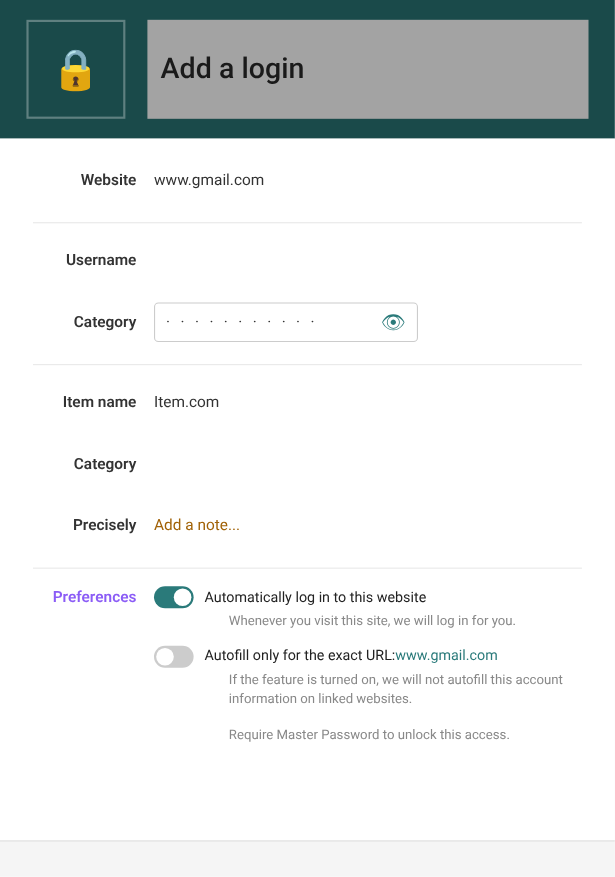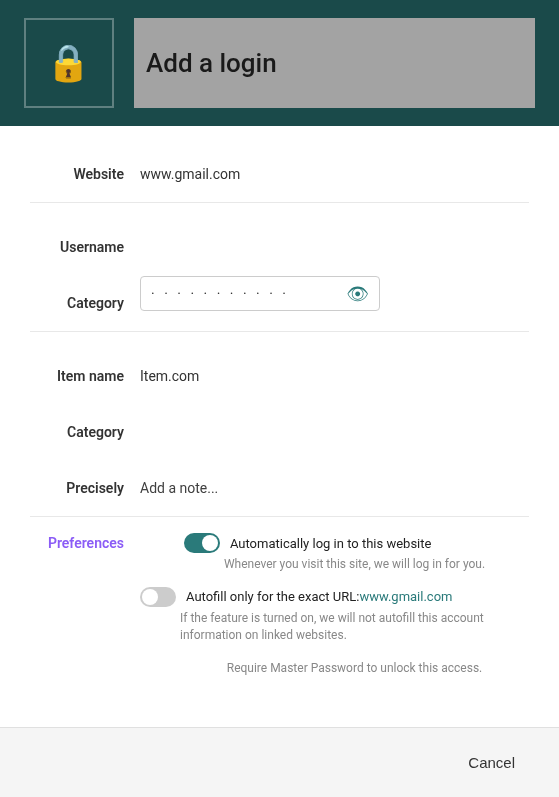--- a/index.html
+++ b/index.html
@@ -56,7 +56,7 @@
 
     .form-row {
       display: flex;
-      align-items: flex-end;
+      align-items: center;
       margin-bottom: 20px;
       min-height: 36px;
     }

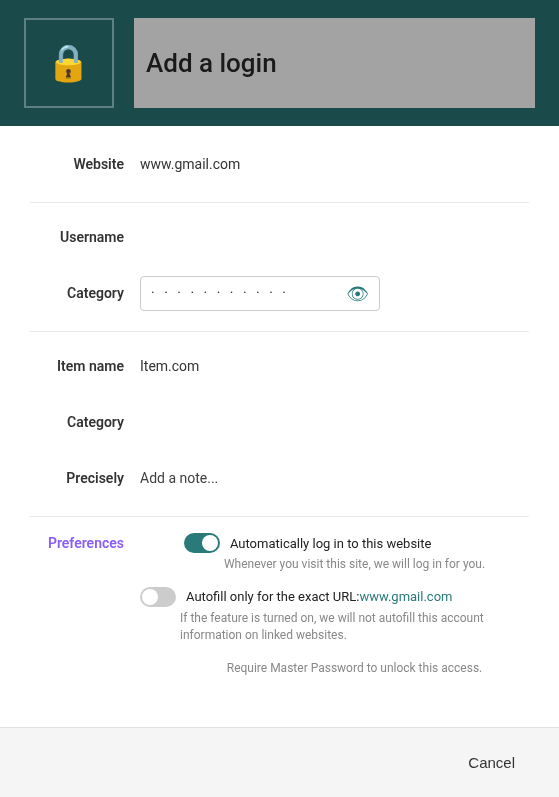--- a/index.html
+++ b/index.html
@@ -99,7 +99,7 @@
     }
 
     .note-input {
-      color: #404040;
+      color: #a16207;
       font-size: 14px;
       font-style: normal;
     }

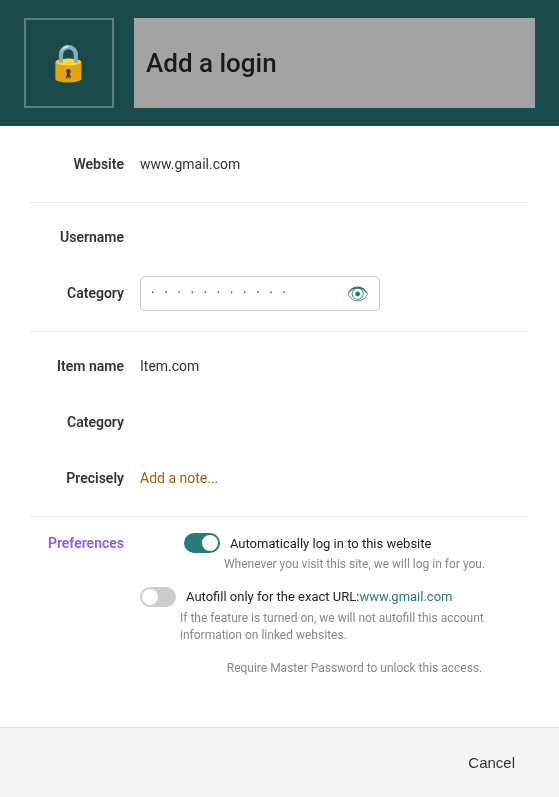--- a/index.html
+++ b/index.html
@@ -142,7 +142,6 @@
       display: flex;
       flex-direction: column;
       gap: 14px;
-      align-items: center;
     }
     .pref-item {
       display: flex;

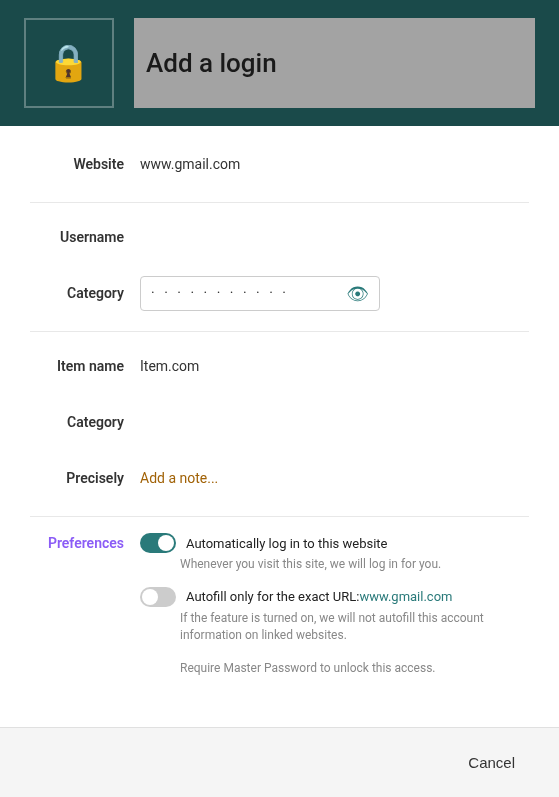--- a/index.html
+++ b/index.html
@@ -164,7 +164,7 @@
       font-size: 12px;
       color: #888;
       margin-top: 3px;
-      margin-left: 40px;
+      margin-left: 68px;
       line-height: 1.4;
     }
 

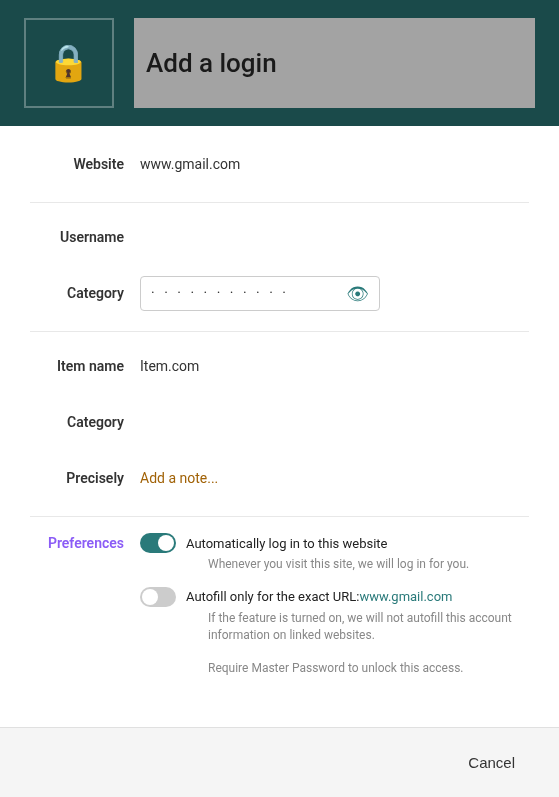--- a/index.html
+++ b/index.html
@@ -324,7 +324,6 @@
 </div>
 
 <div class="footer">
-  <button class="btn-cancel">Cancel</button>
 </div>
 
 </body></html>

